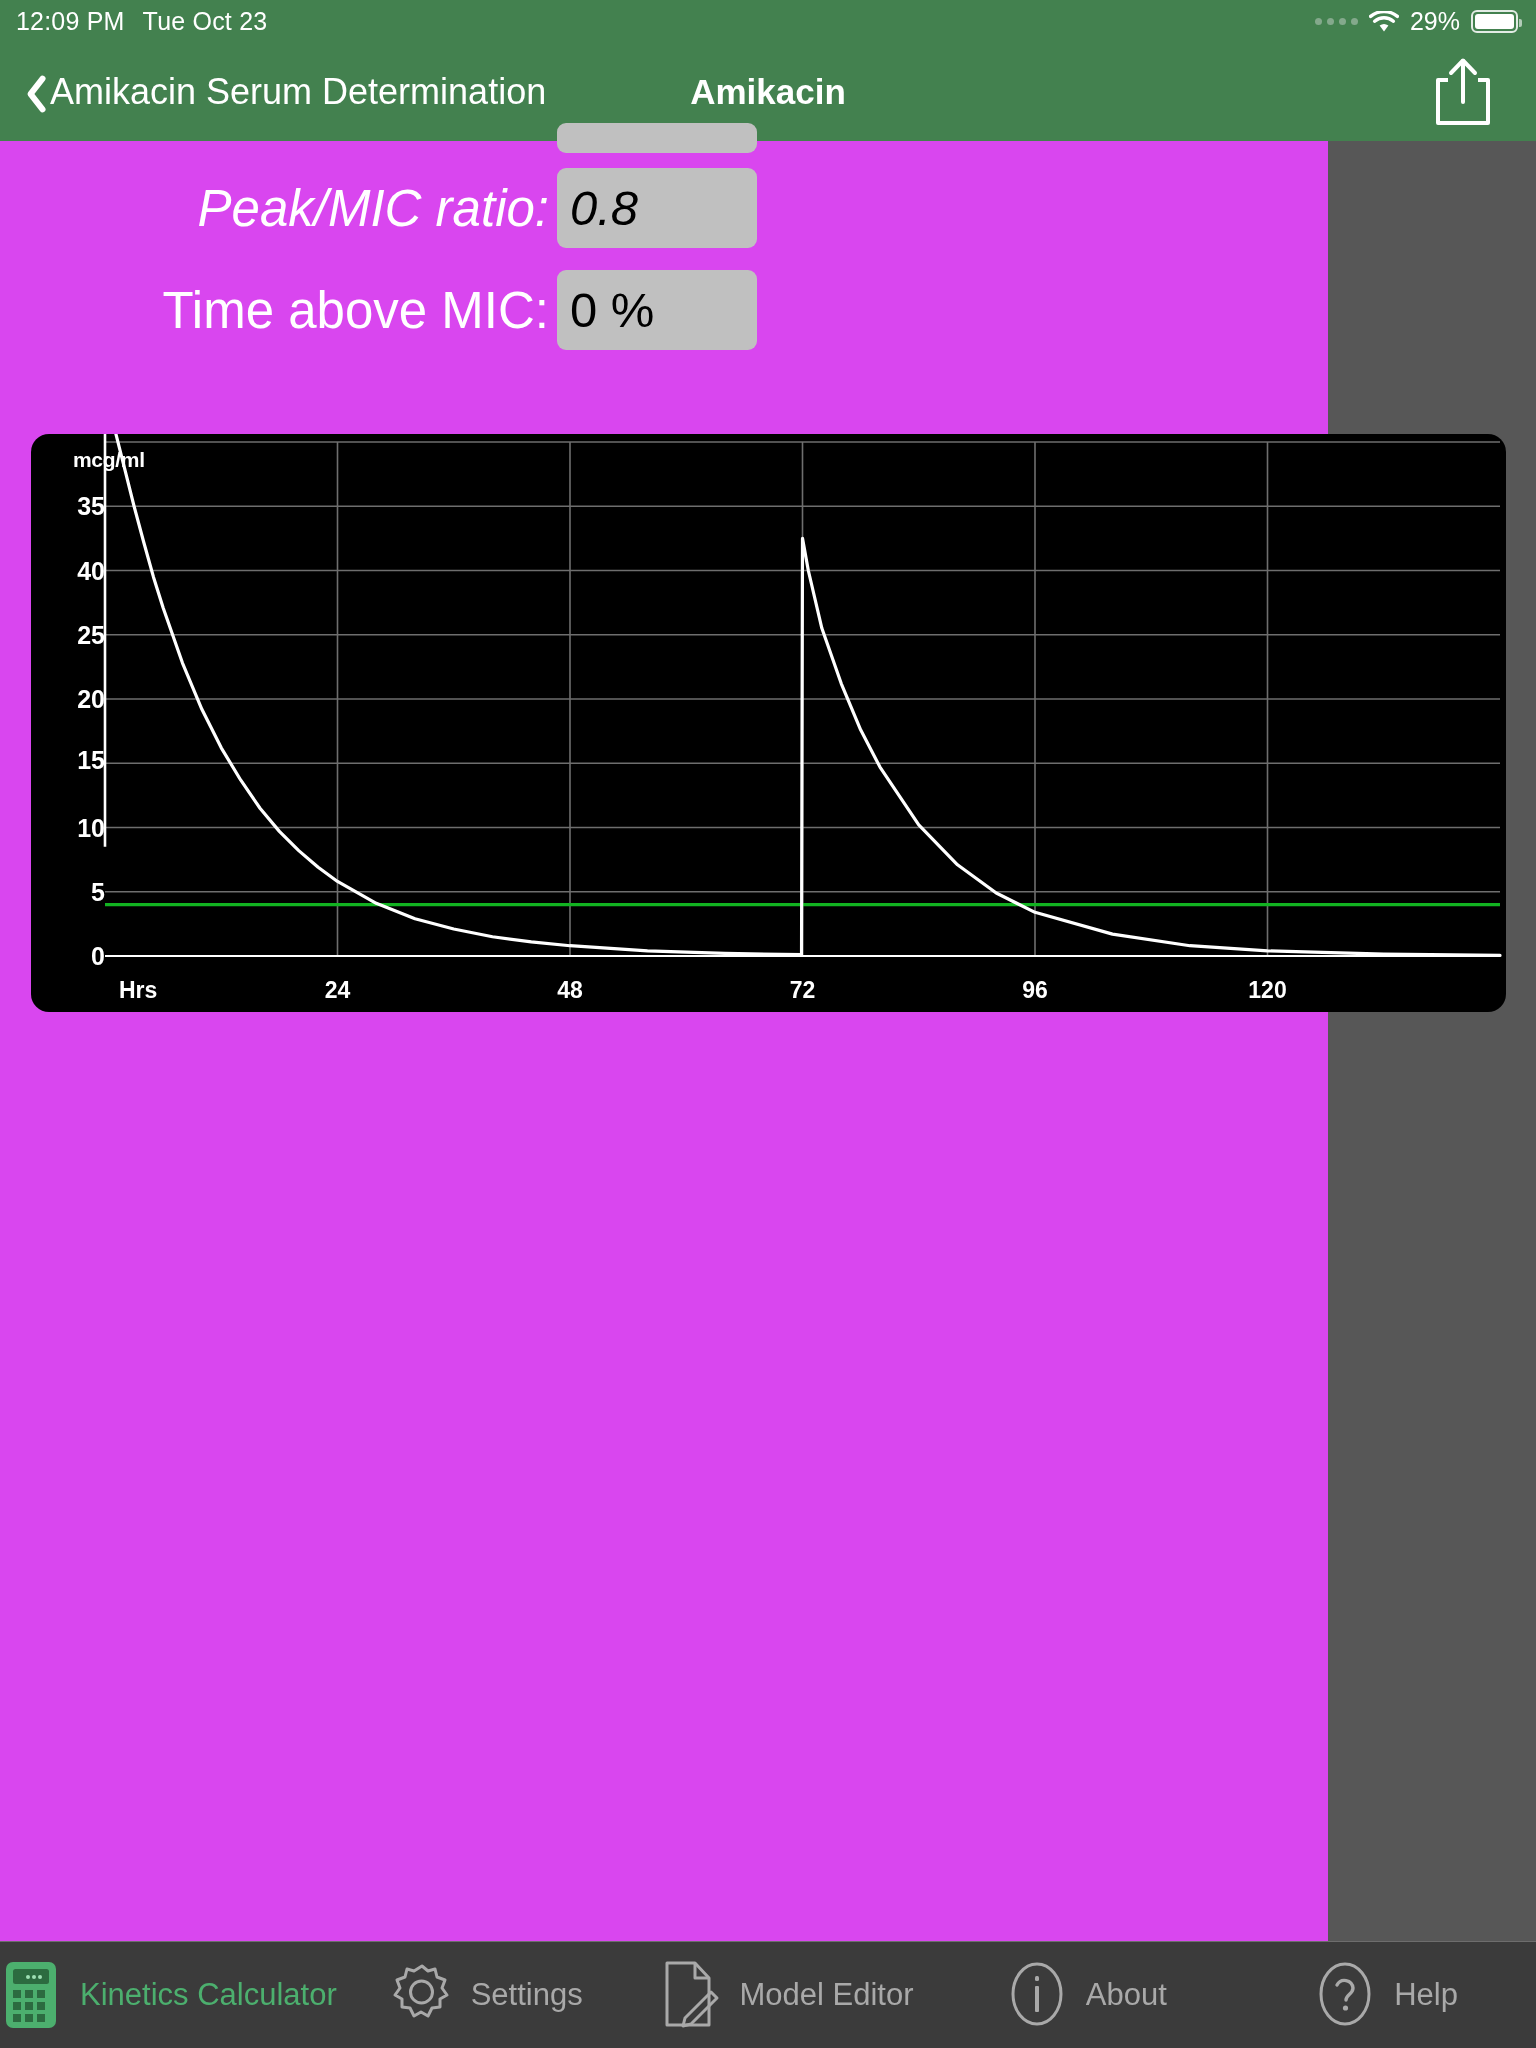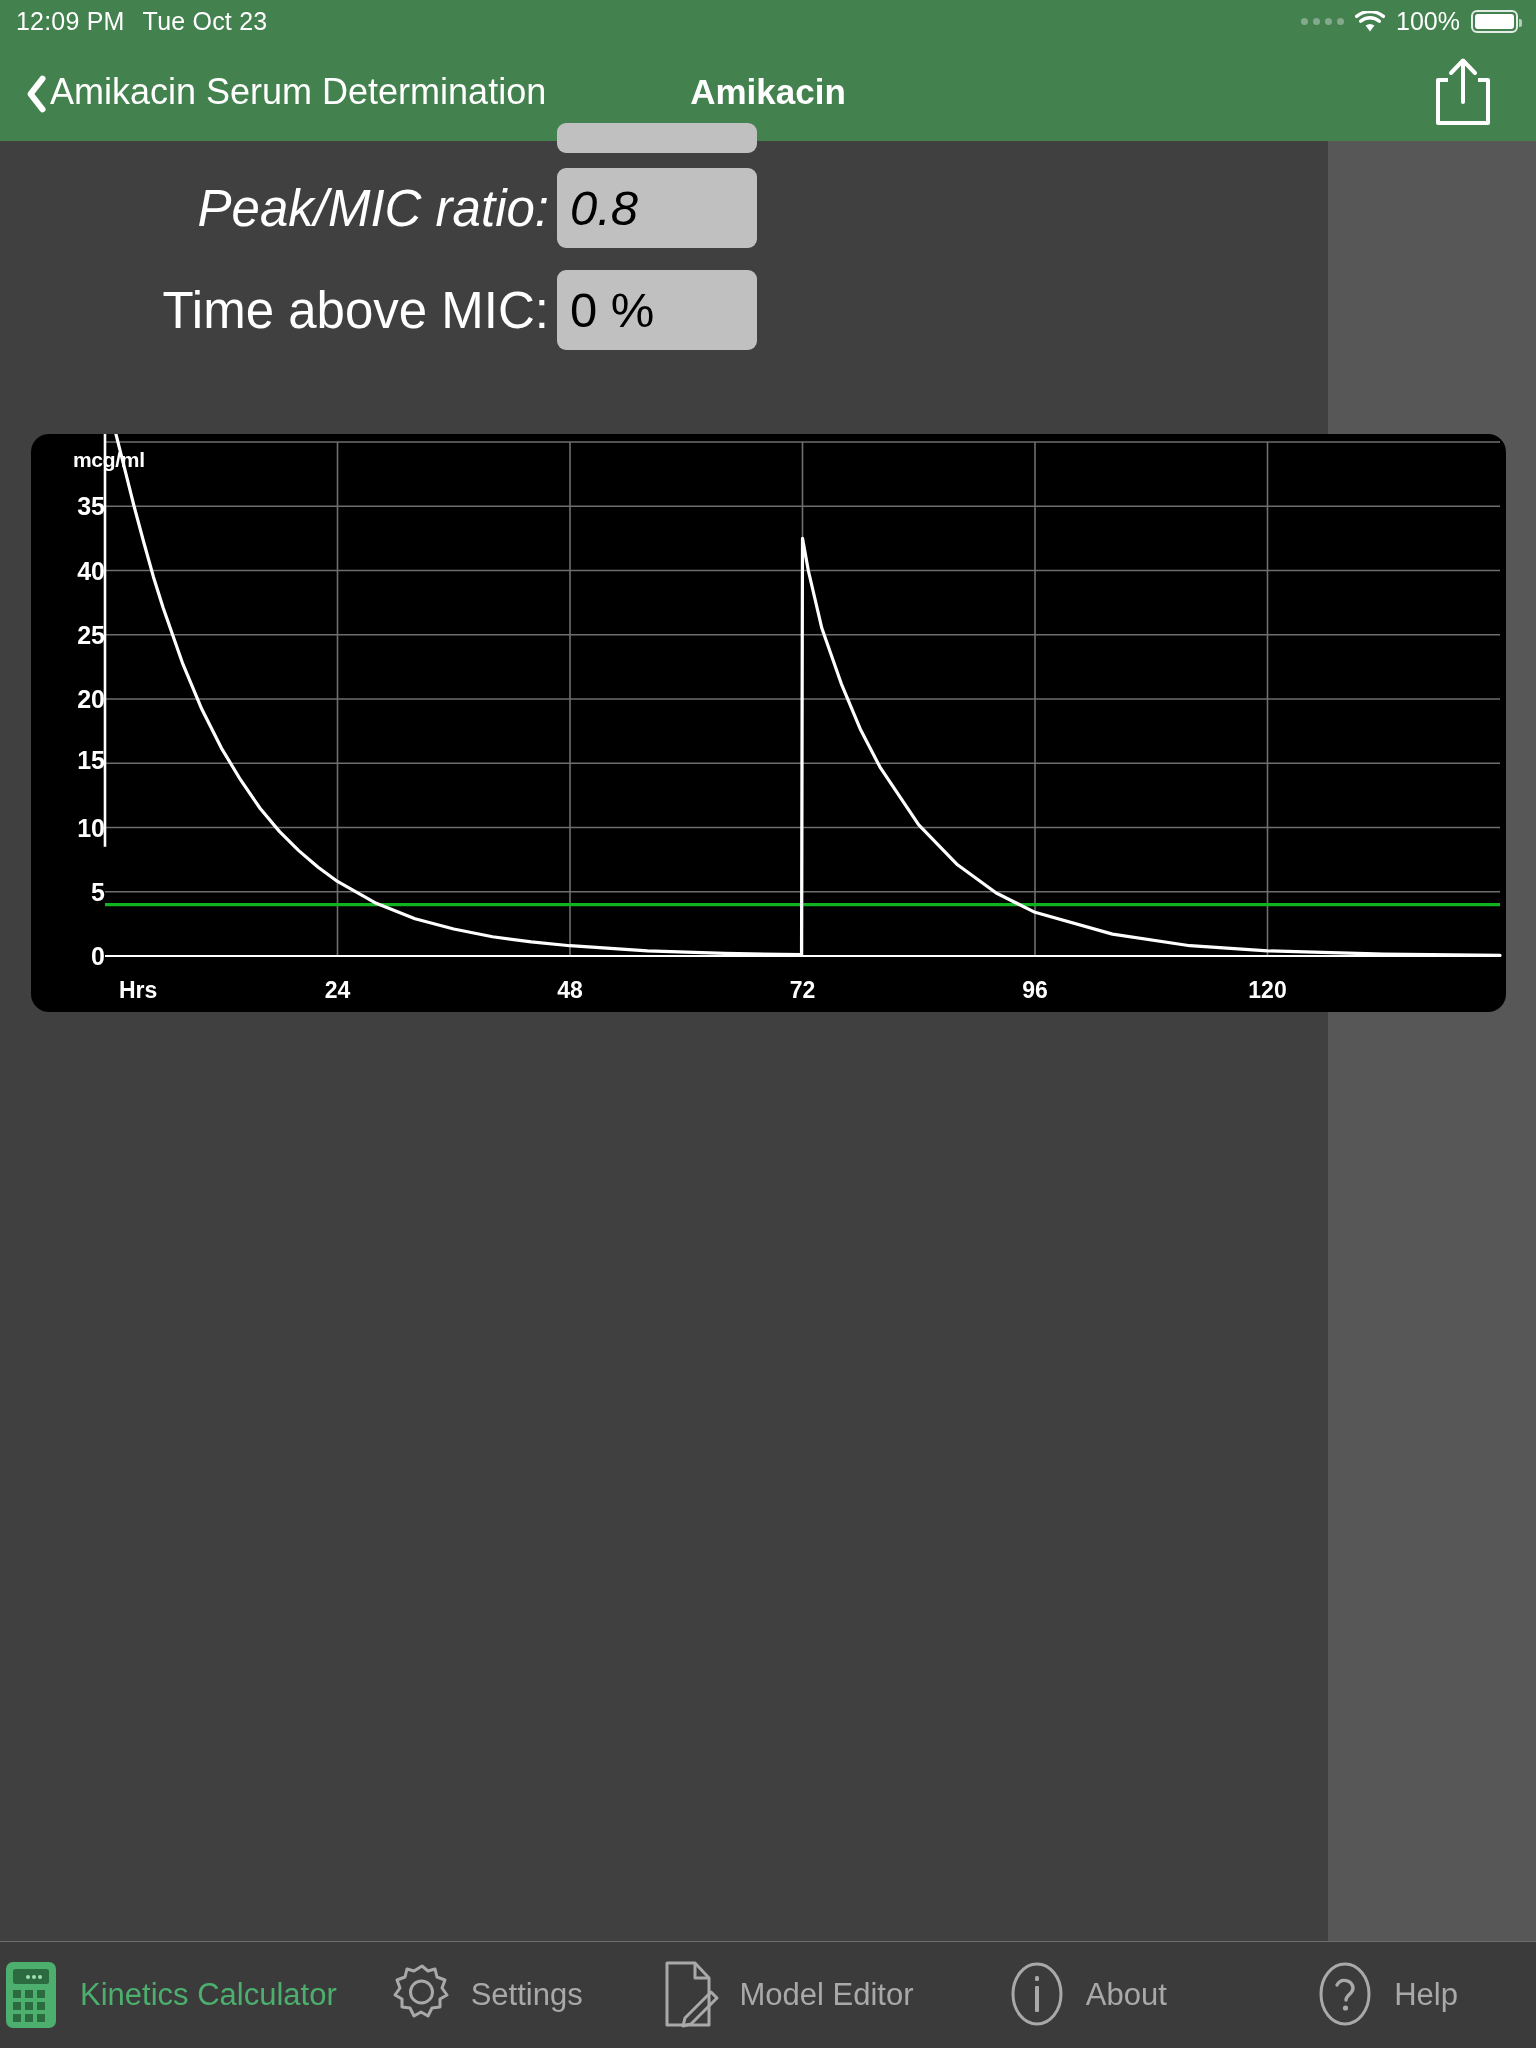--- a/index.html
+++ b/index.html
@@ -14,7 +14,7 @@
     position: relative;
     width: 1328px;
     height: 2048px;
-    background: #404040;
+    background: #d946ef;
   }
 
   

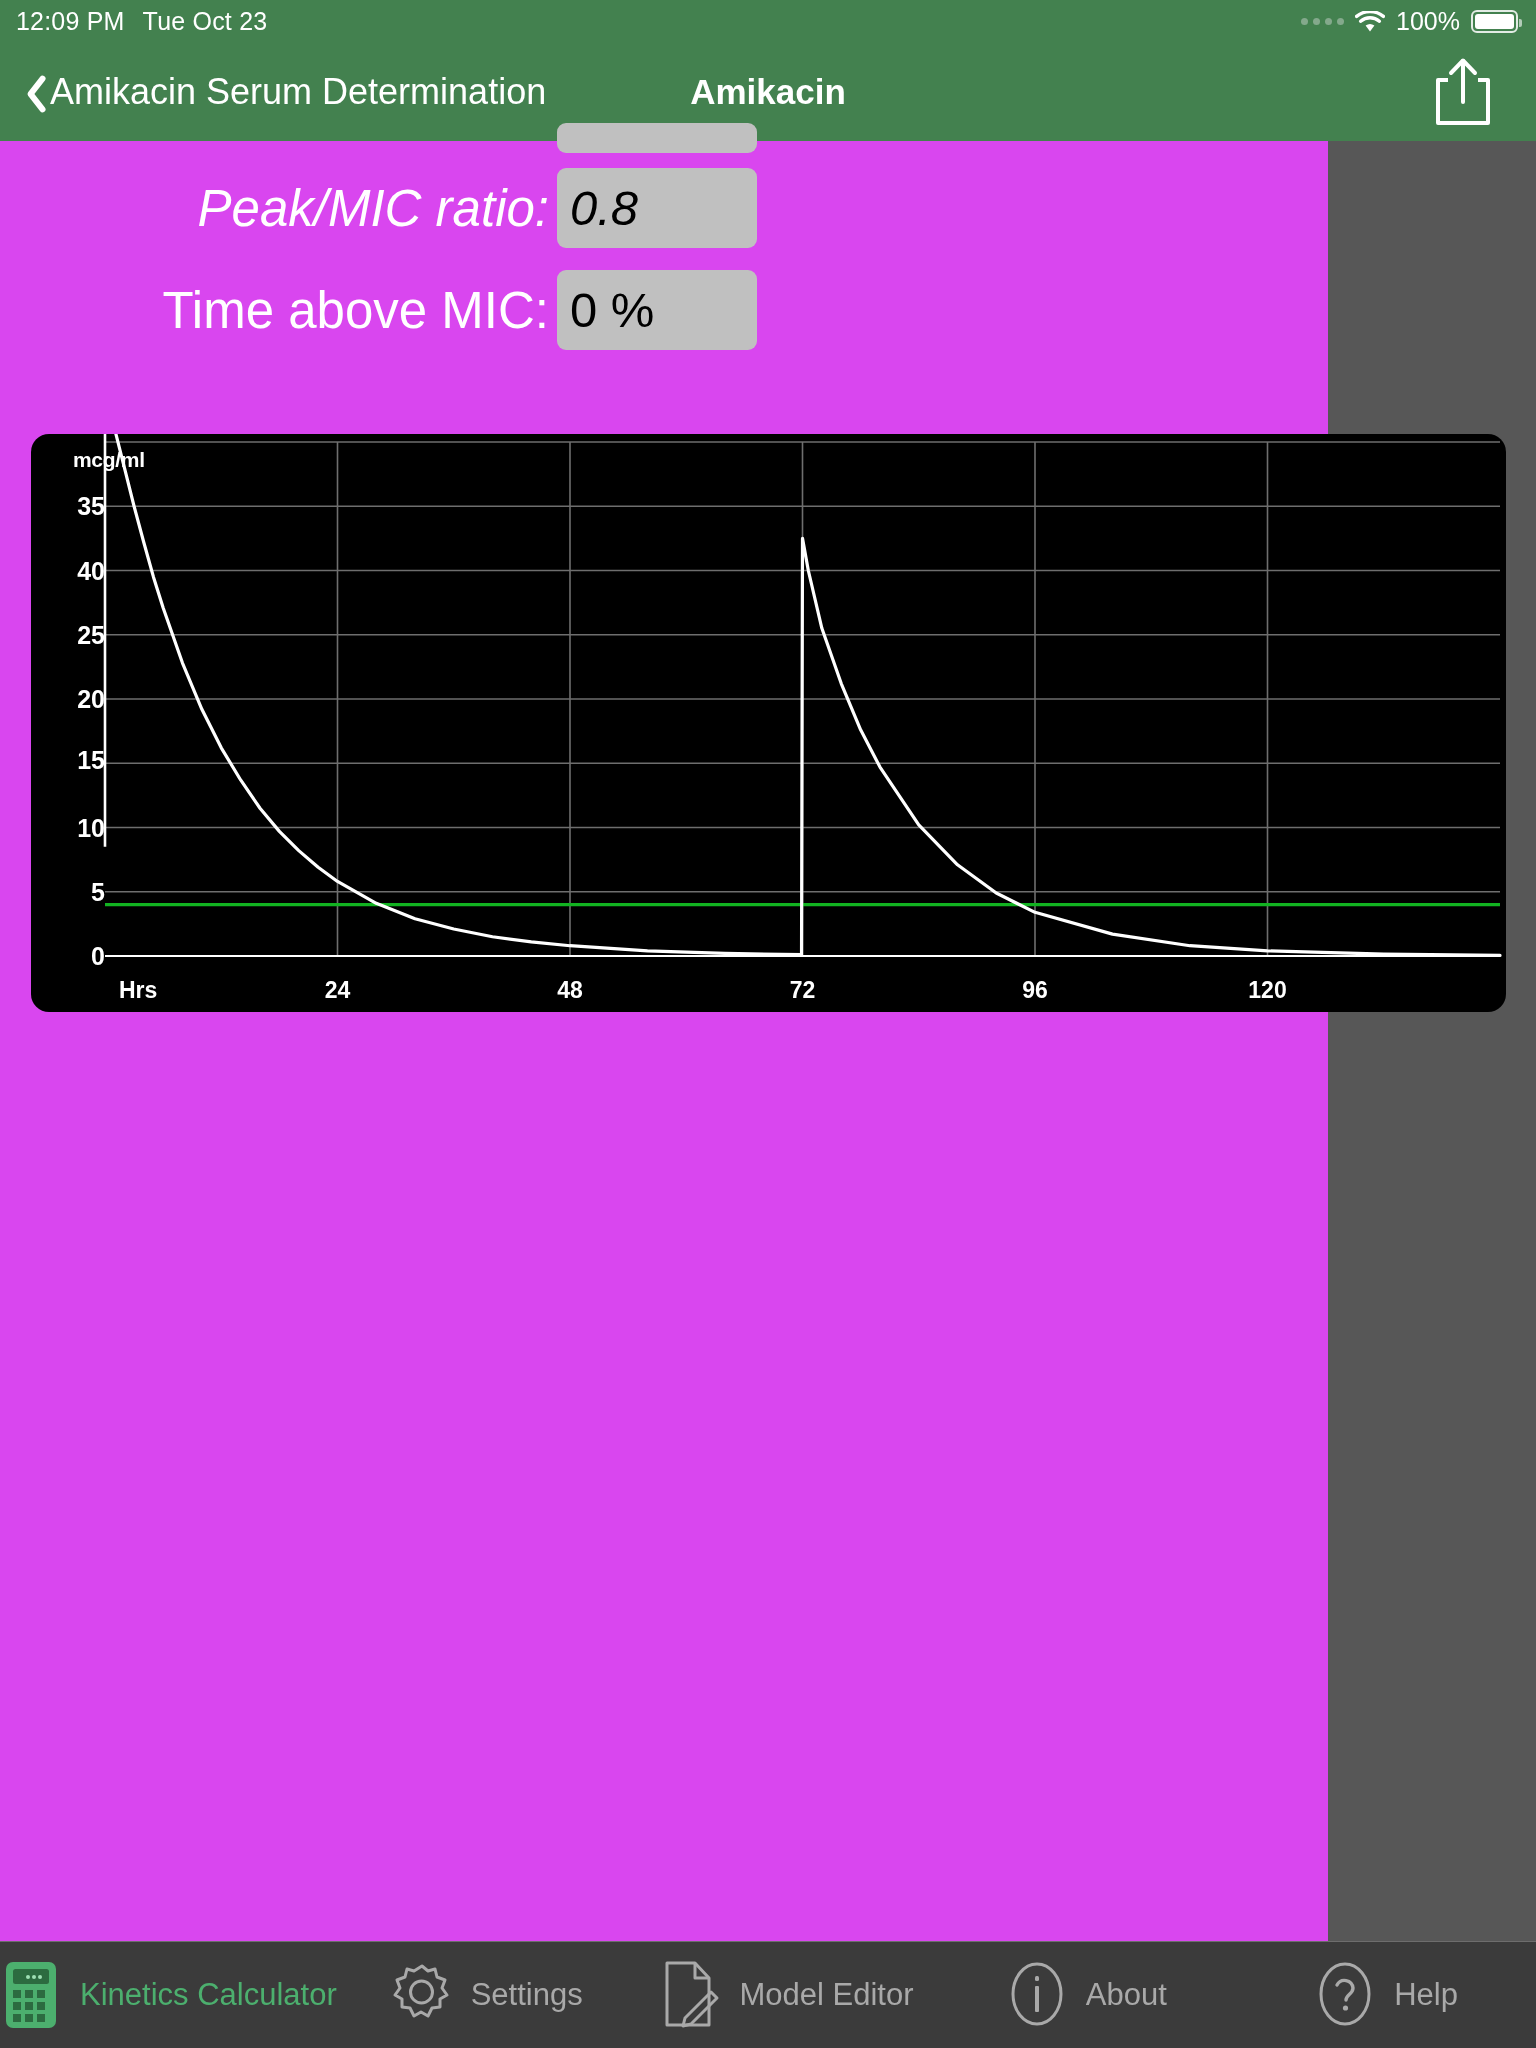--- a/index.html
+++ b/index.html
@@ -185,7 +185,7 @@
           <path d="M1.6 5.4 A21 21 0 0 1 28.4 5.4" stroke="#fff" stroke-width="3.4" fill="none" stroke-linecap="round"></path>
         </svg>
       </span>
-      <span>100%</span>
+      <span>29%</span>
       <span class="batt">
           <i></i>
         </span>

